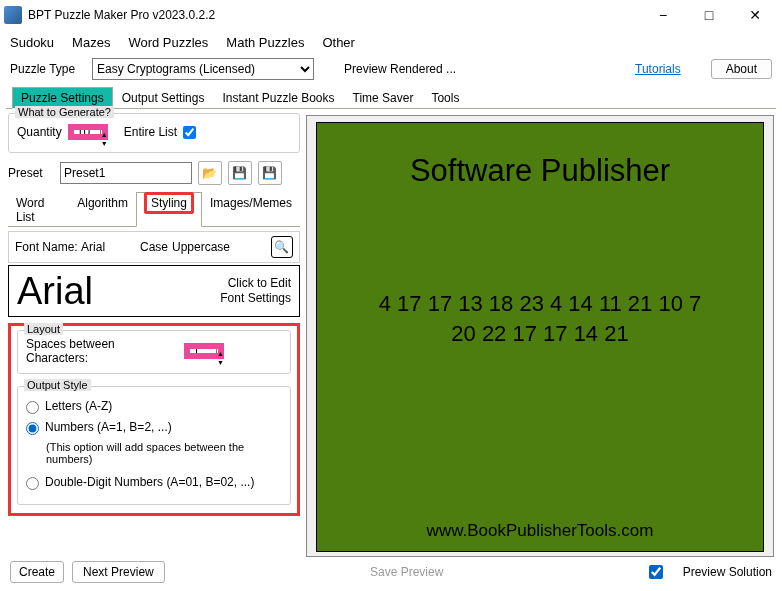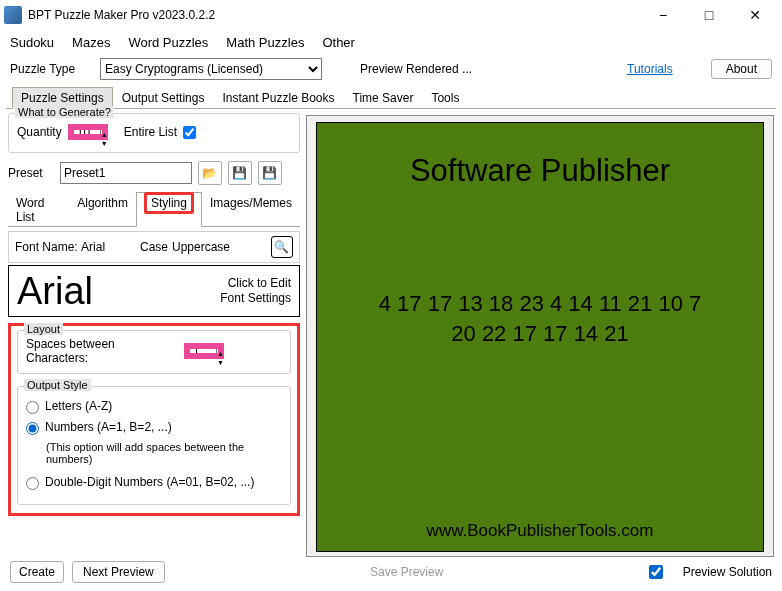--- a/index.html
+++ b/index.html
@@ -16,7 +16,7 @@
 .menubar span { cursor: default; }
 
 
-.typerow { display: flex; align-items: center; padding: 4px 10px 6px; gap: 20px; }
+.typerow { display: flex; align-items: center; padding: 4px 10px 6px; gap: 12px; }
 .typerow .lbl { width: 70px; }
 .typerow select { width: 222px; height: 22px; font-size: 12px; border: 1px solid #7a7a7a; background:#fff; }
 .typerow .prev { margin-left: 18px; }

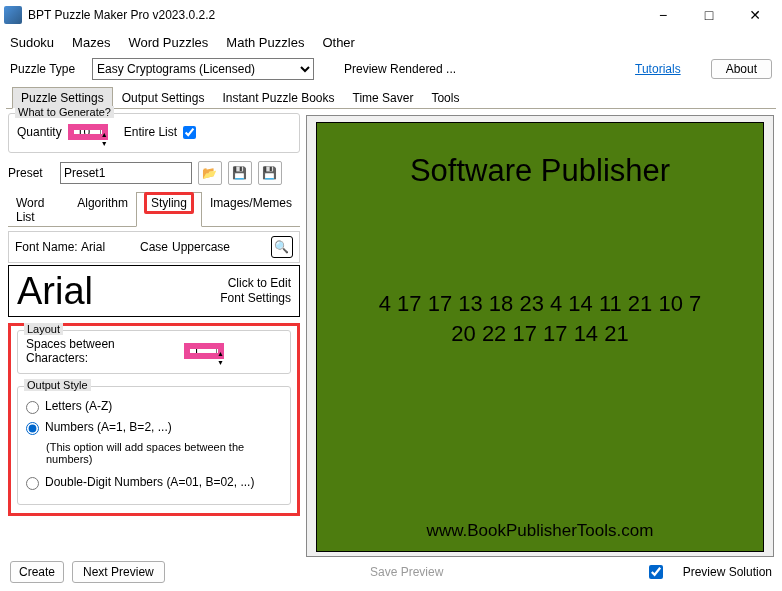--- a/index.html
+++ b/index.html
@@ -27,7 +27,7 @@
 
 .tabs { display: flex; border-bottom: 1px solid #aca899; padding-left: 6px; margin: 0 6px; gap: 0; font-size: 12px; }
 .tab { padding: 3px 8px 3px; border: 1px solid transparent; border-bottom: none; position: relative; top: 1px; cursor: default; }
-.tab.active { border-color: #aca899; background: #e5e5e5; border-bottom: 1px solid #fff; }
+.tab.active { border-color: #aca899; background: #14b8a6; border-bottom: 1px solid #fff; }
 
 
 .main { display: flex; padding: 0 6px; height: 448px; }

